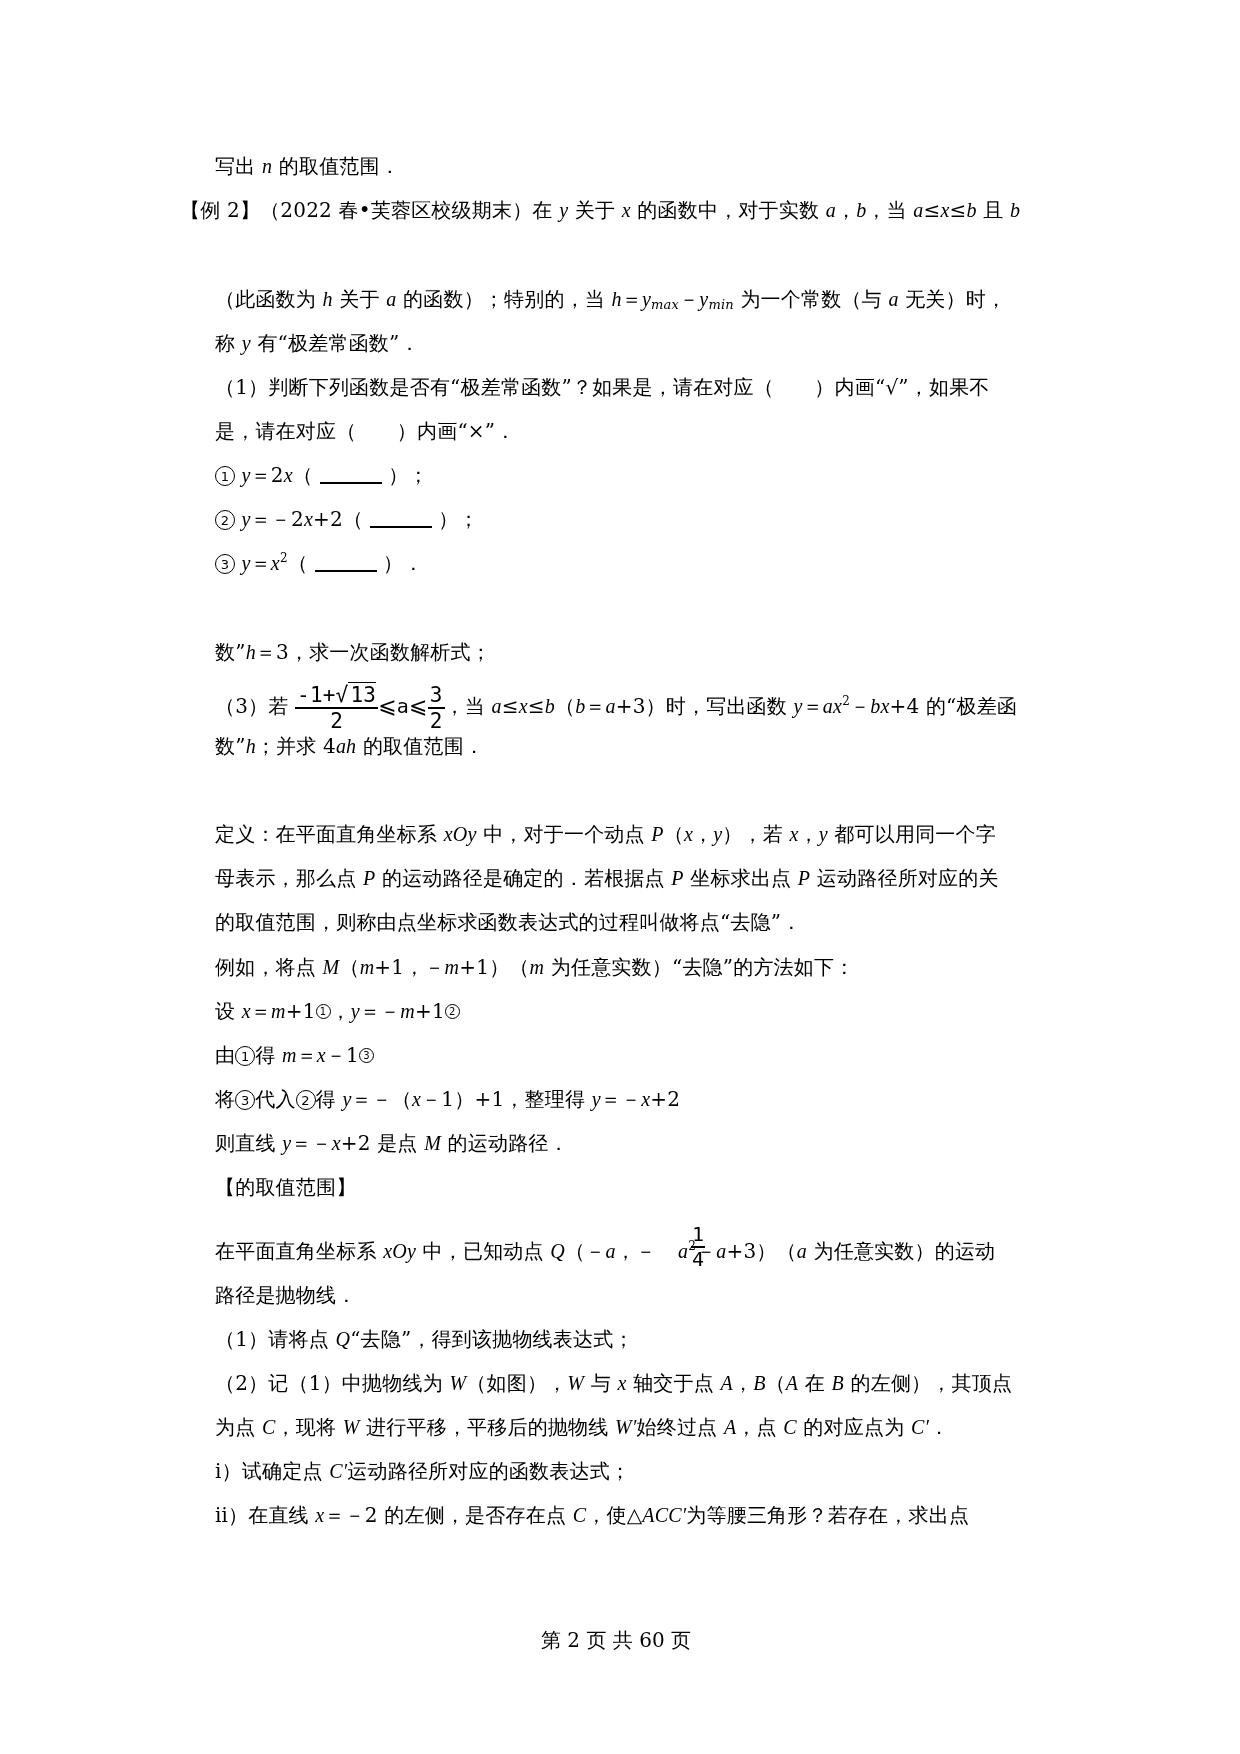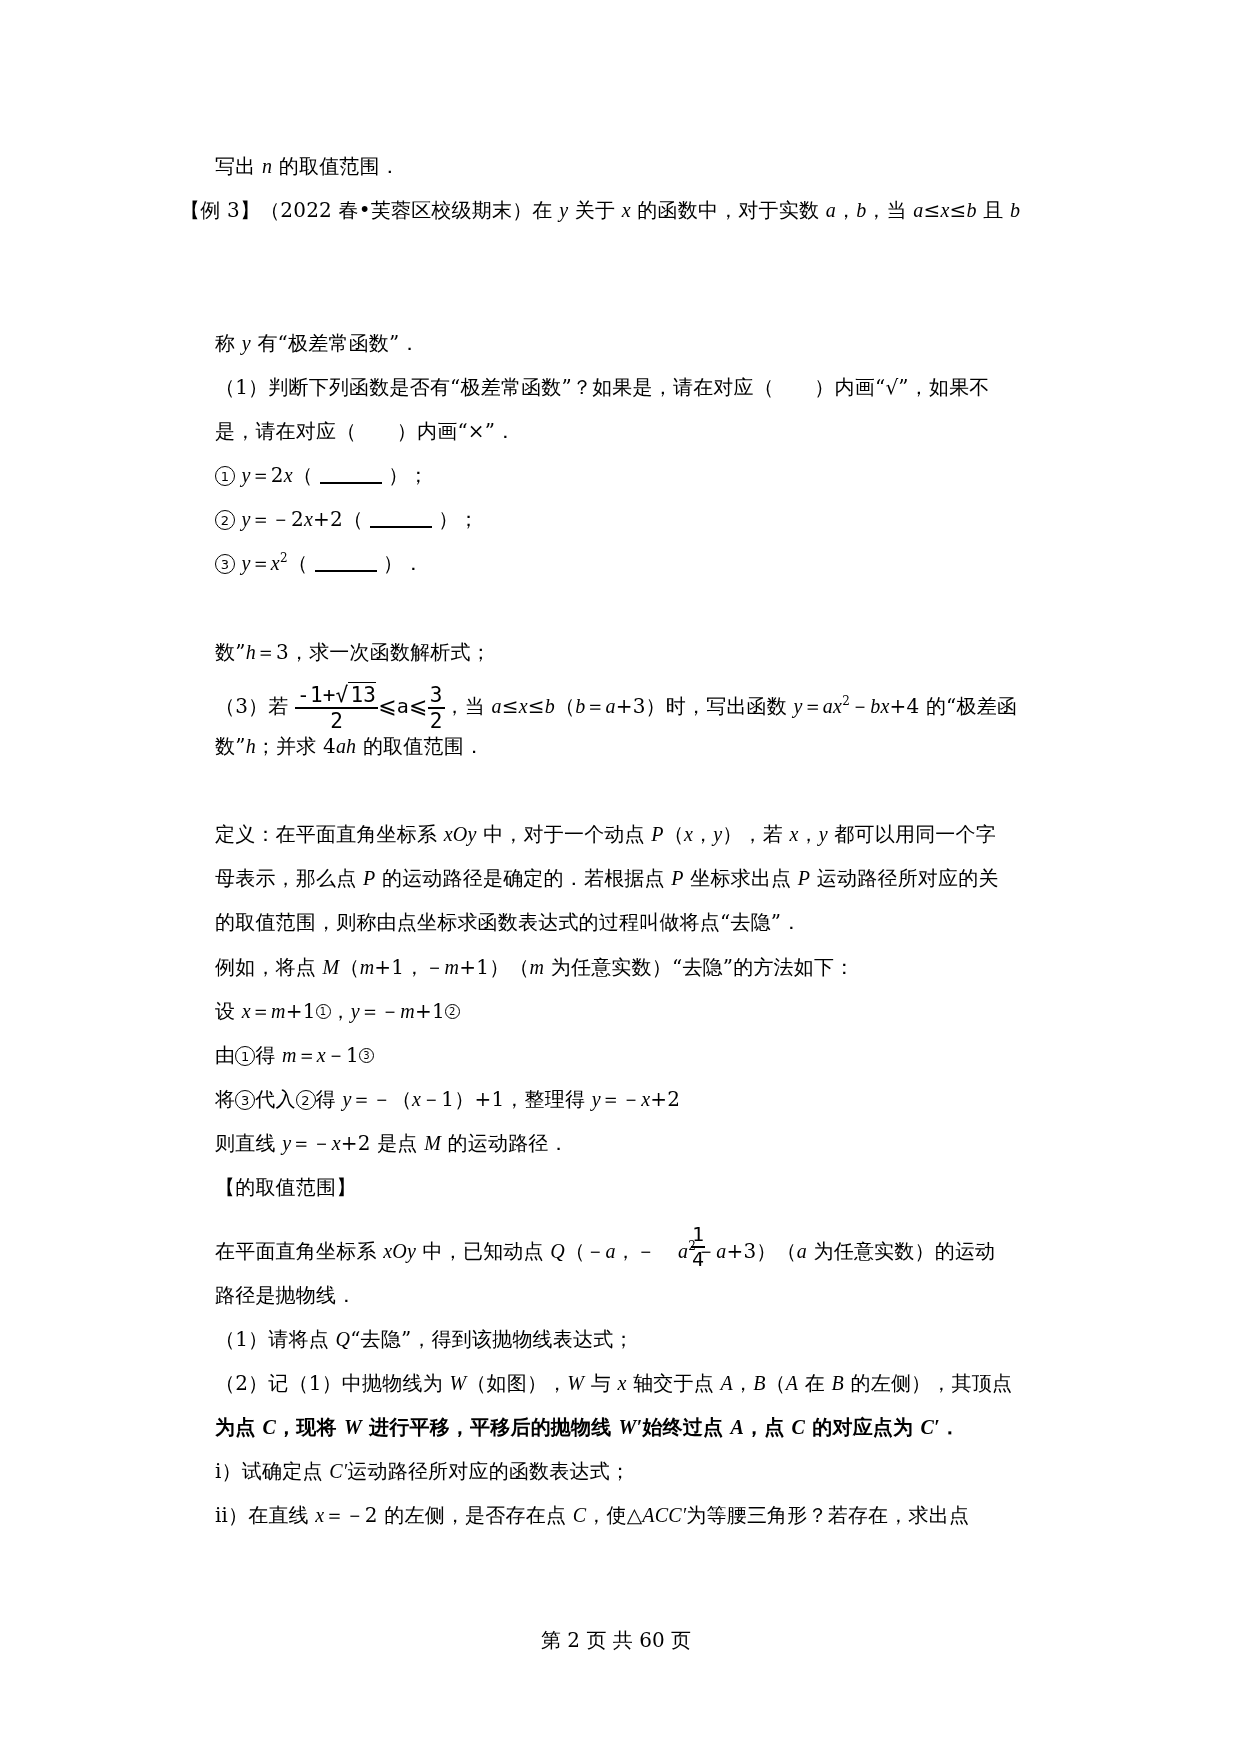--- a/index.html
+++ b/index.html
@@ -36,7 +36,7 @@
   </div>
 
   <div class="line ex" style="top:196px;">
-    <span>【例 3】</span><span>（2022 春•芙蓉区校级期末）</span>在 <i>y</i> 关于 <i>x</i> 的函数中，对于实数 <i>a</i>，<i>b</i>，当 <i>a</i>≤<i>x</i>≤<i>b</i> 且 <i>b</i>
+    <span>【例 2】</span><span>（2022 春•芙蓉区校级期末）</span>在 <i>y</i> 关于 <i>x</i> 的函数中，对于实数 <i>a</i>，<i>b</i>，当 <i>a</i>≤<i>x</i>≤<i>b</i> 且 <i>b</i>
   </div>
   <div class="line ind" style="top:329px;">
     称 <i>y</i> 有“极差常函数”．

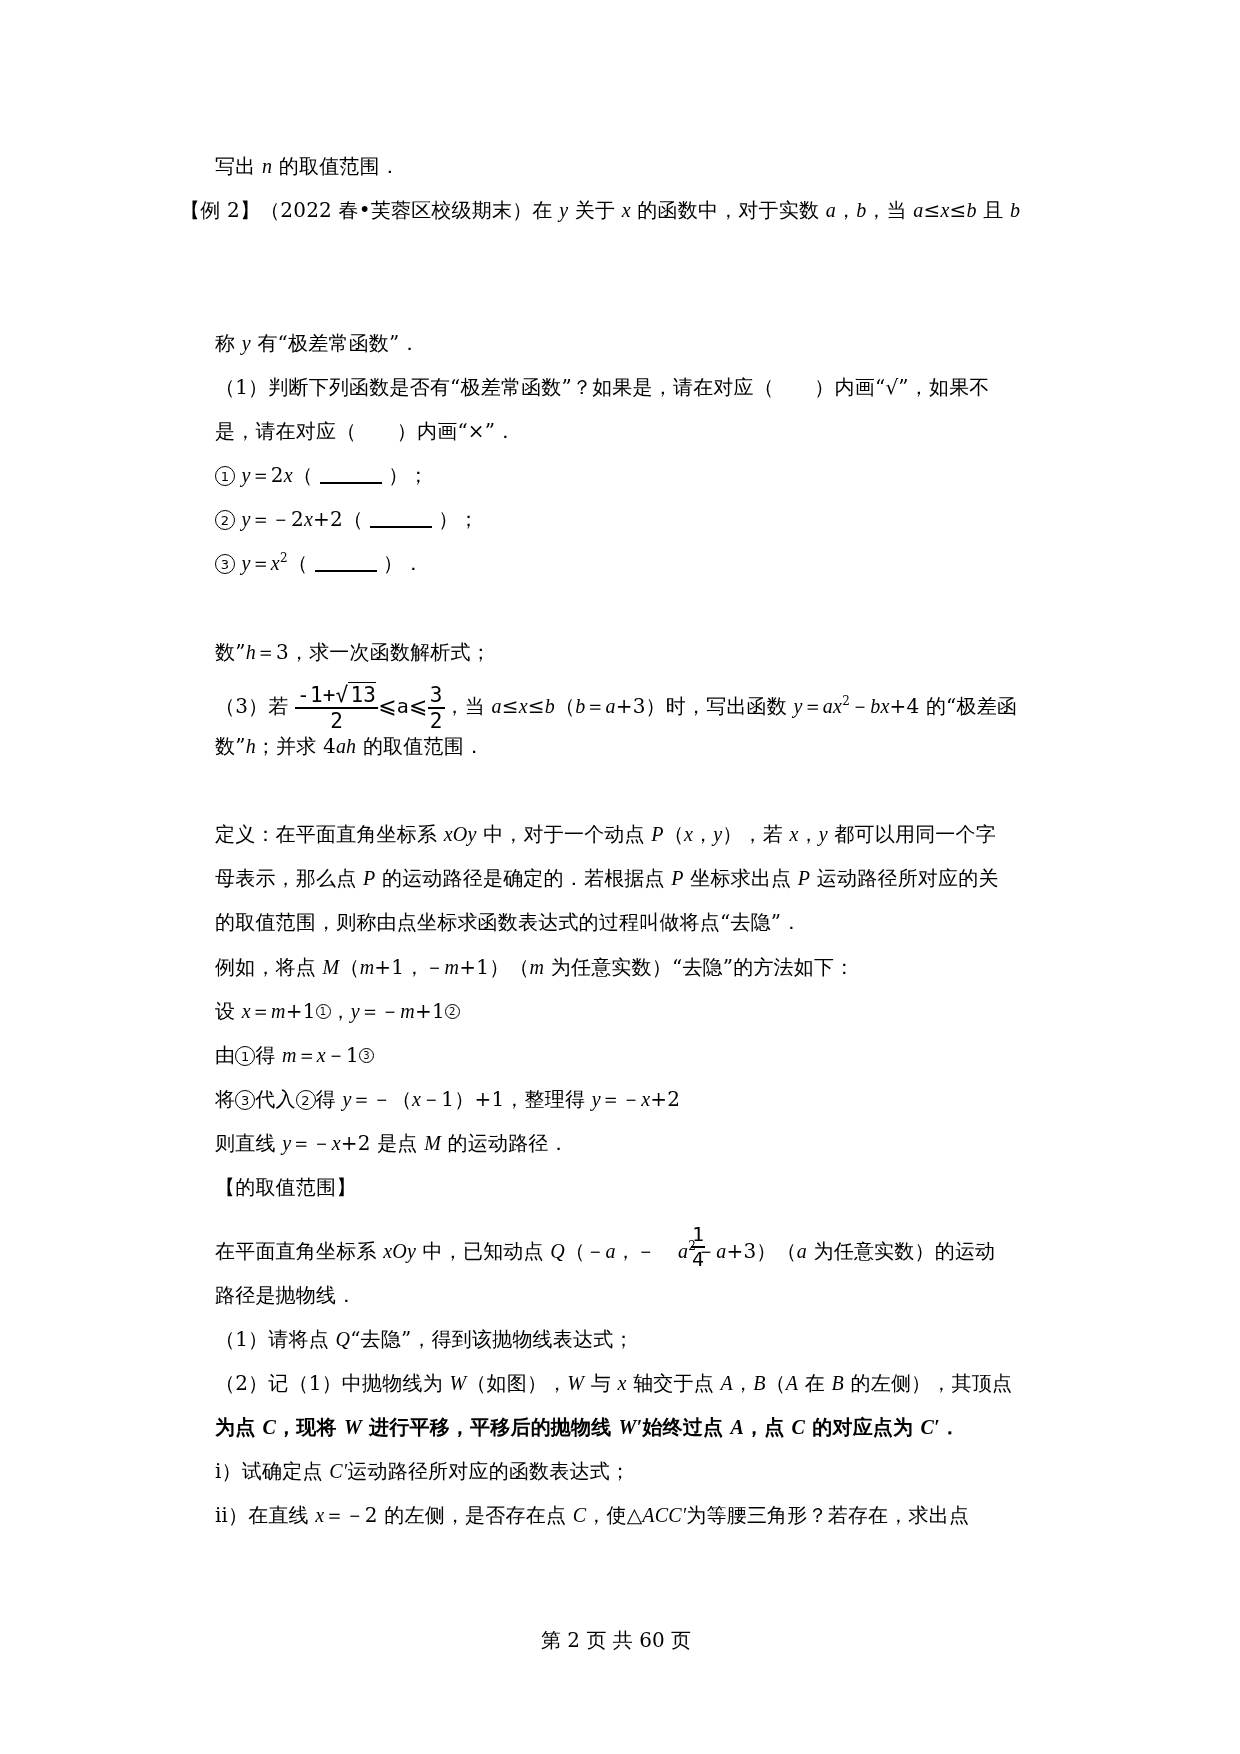--- a/index.html
+++ b/index.html
@@ -37,6 +37,9 @@
 
   <div class="line ex" style="top:196px;">
     <span>【例 2】</span><span>（2022 春•芙蓉区校级期末）</span>在 <i>y</i> 关于 <i>x</i> 的函数中，对于实数 <i>a</i>，<i>b</i>，当 <i>a</i>≤<i>x</i>≤<i>b</i> 且 <i>b</i>
+  </div>
+  <div class="line ind" style="top:285px;">
+    （此函数为 <i>h</i> 关于 <i>a</i> 的函数）；特别的，当 <i>h</i>＝<i>y</i><sub>max</sub>－<i>y</i><sub>min</sub> 为一个常数（与 <i>a</i> 无关）时，
   </div>
   <div class="line ind" style="top:329px;">
     称 <i>y</i> 有“极差常函数”．

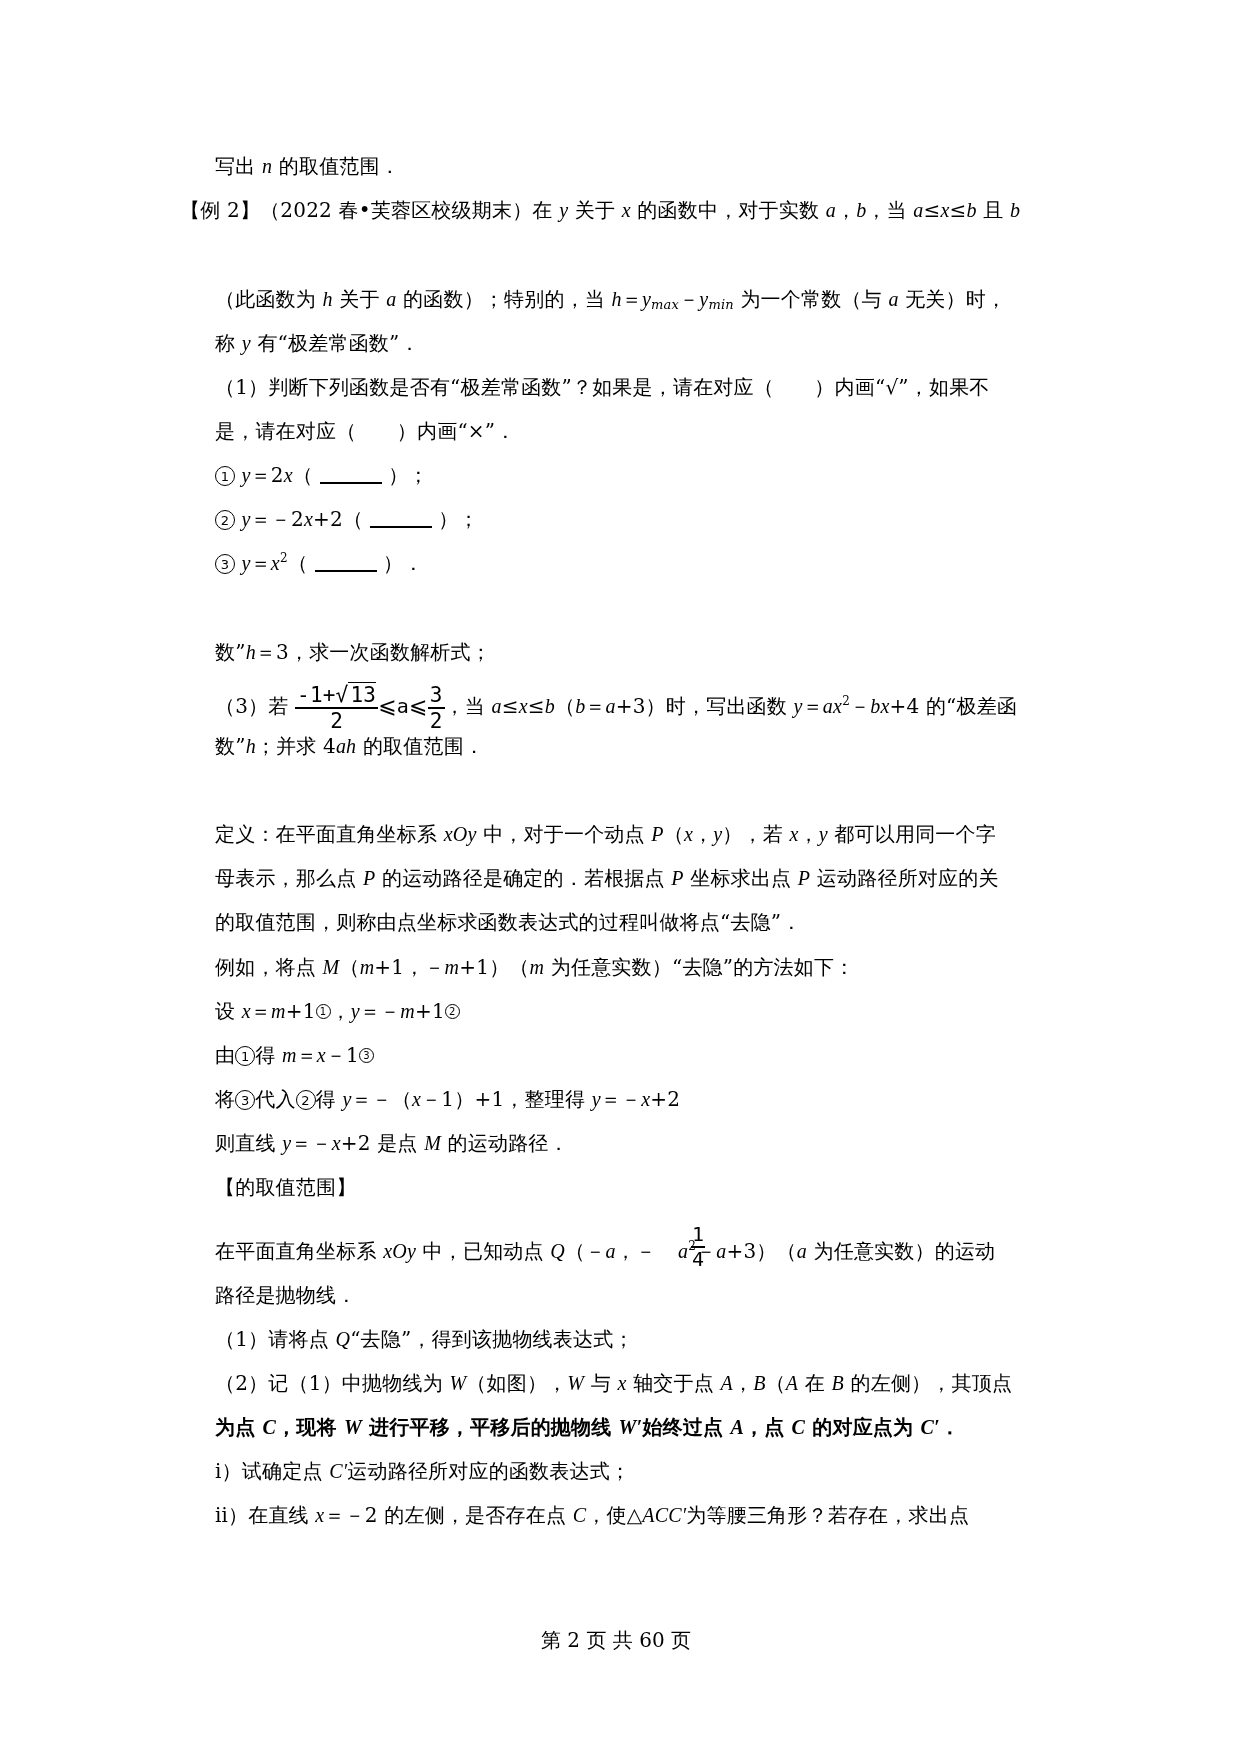--- a/index.html
+++ b/index.html
@@ -117,7 +117,7 @@
   <div class="line ind" style="top:1369px;">
     （2）记（1）中抛物线为 <i>W</i>（如图），<i>W</i> 与 <i>x</i> 轴交于点 <i>A</i>，<i>B</i>（<i>A</i> 在 <i>B</i> 的左侧），其顶点
   </div>
-  <div class="line ind" style="top:1413px;font-weight:bold;">
+  <div class="line ind" style="top:1413px;">
     为点 <i>C</i>，现将 <i>W</i> 进行平移，平移后的抛物线 <i>W′</i>始终过点 <i>A</i>，点 <i>C</i> 的对应点为 <i>C′</i>．
   </div>
   <div class="line ind" style="top:1457px;">

